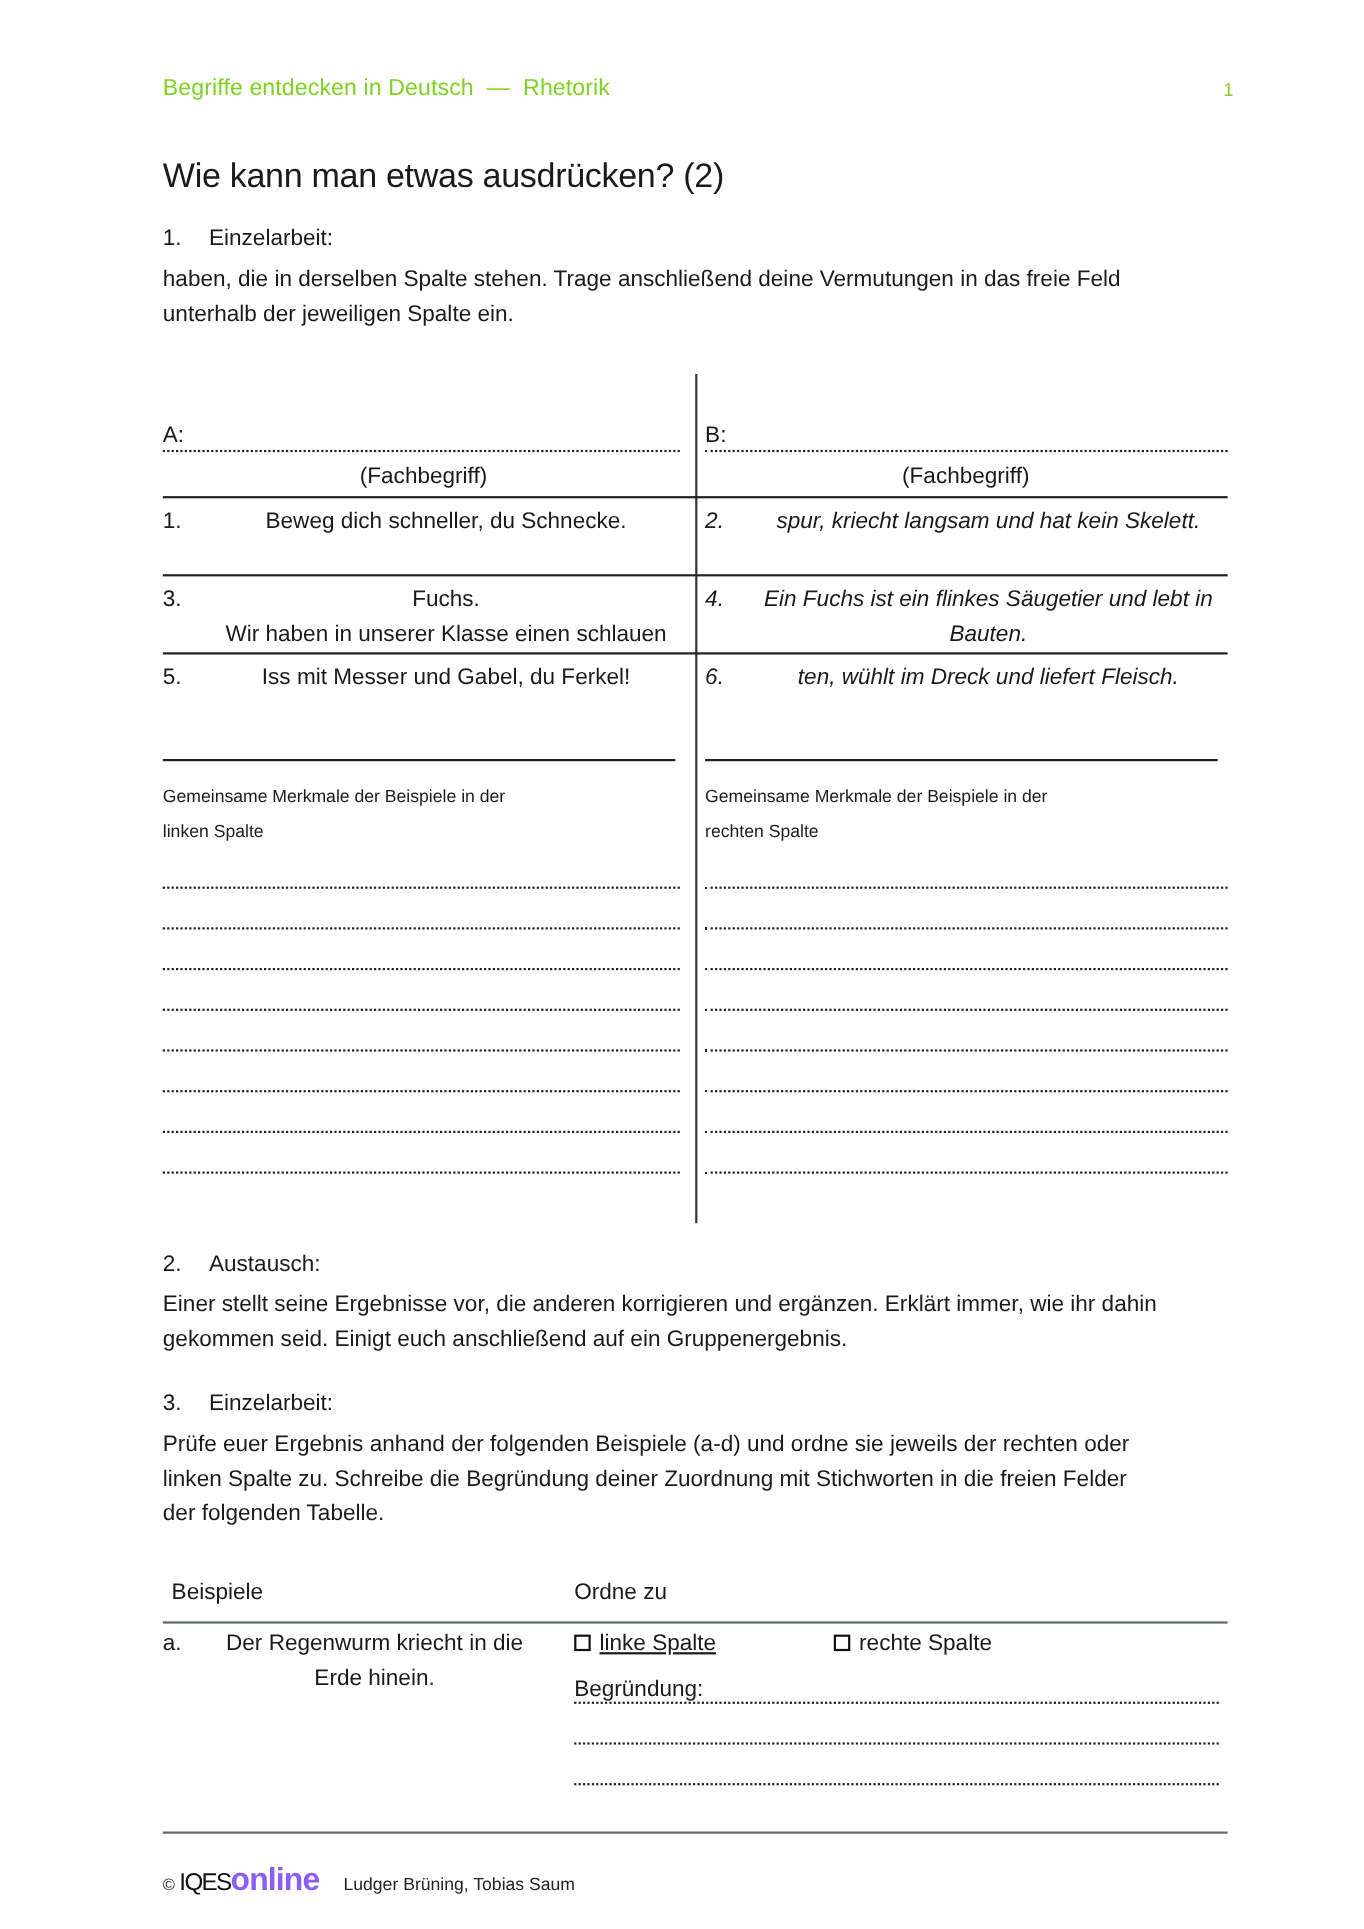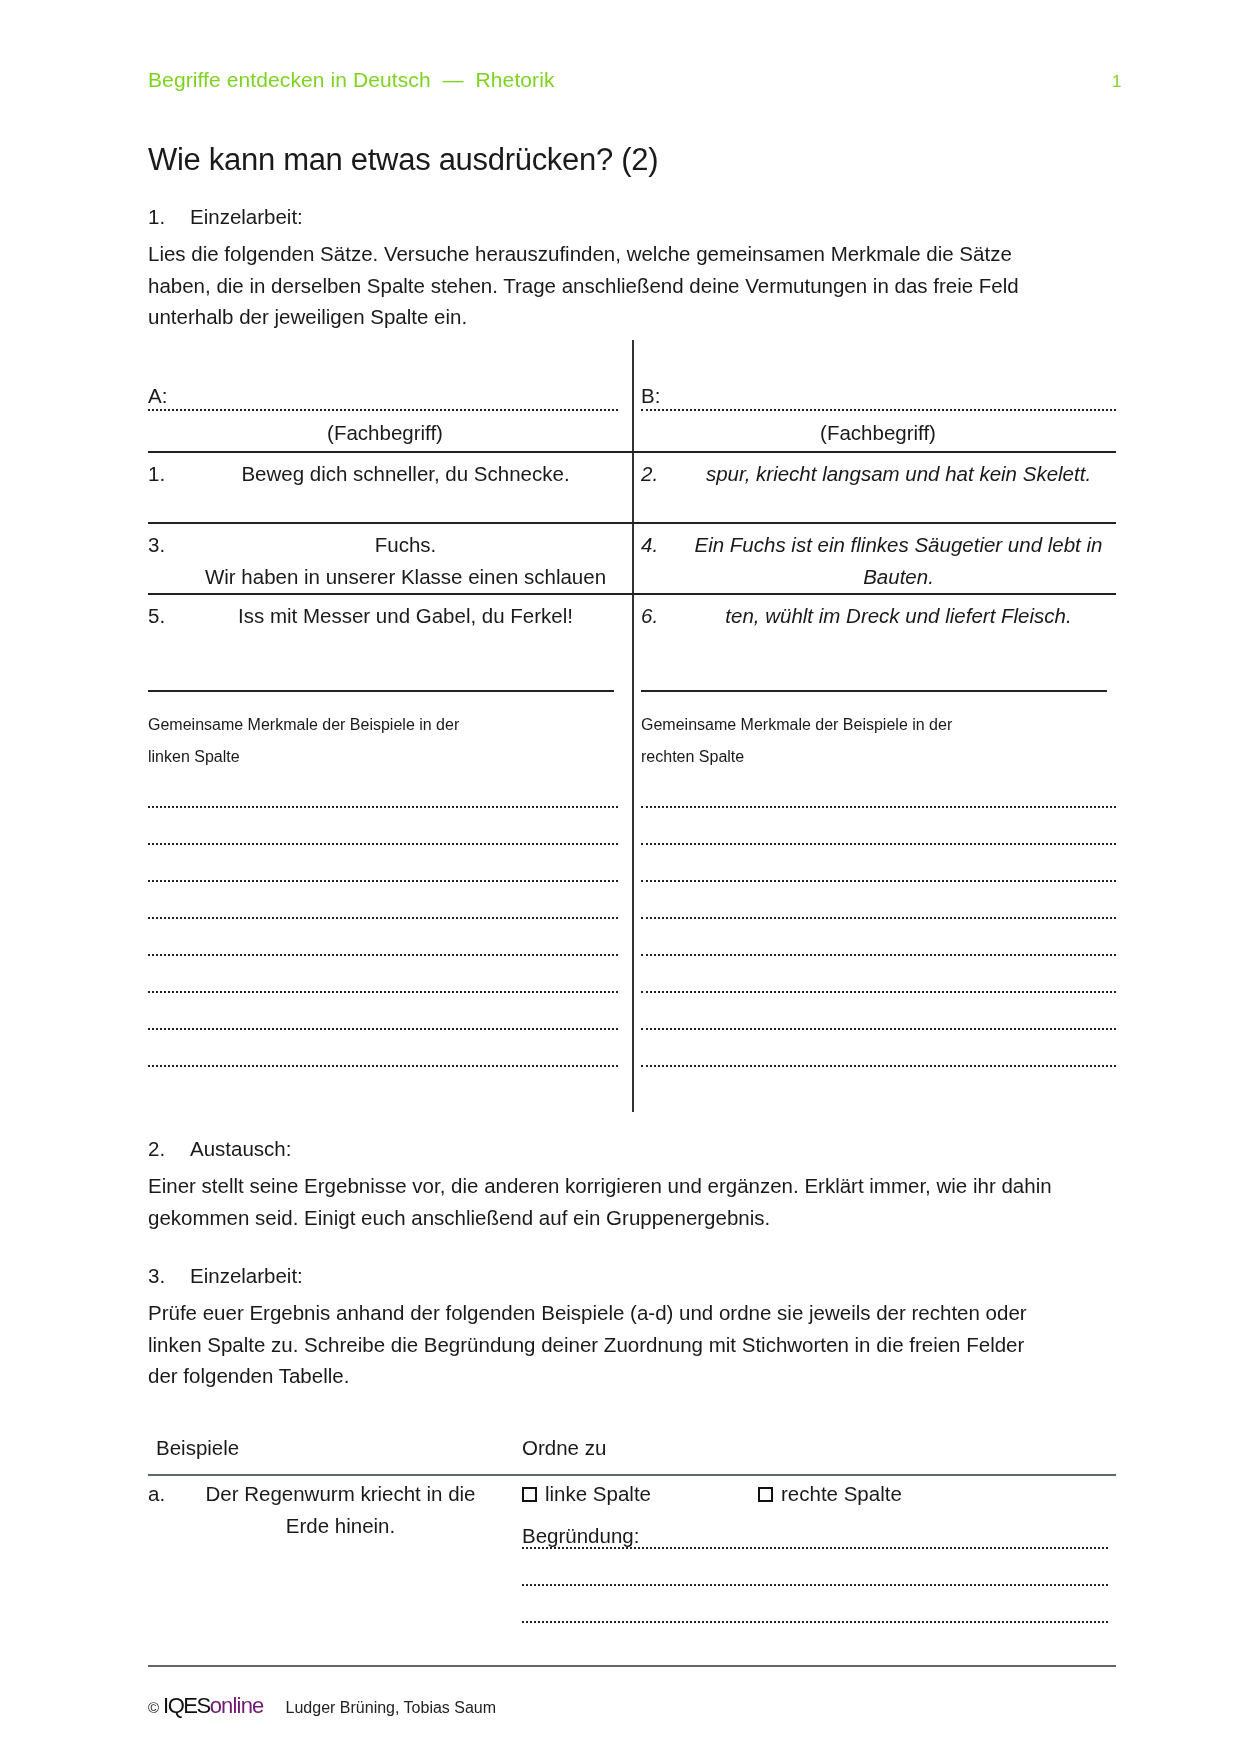--- a/index.html
+++ b/index.html
@@ -58,7 +58,6 @@
   <span class="n">1.</span><span>Einzelarbeit:</span>
 </div>
 <div class="abs para" style="left:148px; top:238px;">
-  <div>Lies die folgenden Sätze. Versuche herauszufinden, welche gemeinsamen Merkmale die Sätze</div>
   <div>haben, die in derselben Spalte stehen. Trage anschließend deine Vermutungen in das freie Feld</div>
   <div>unterhalb der jeweiligen Spalte ein.</div>
 </div>

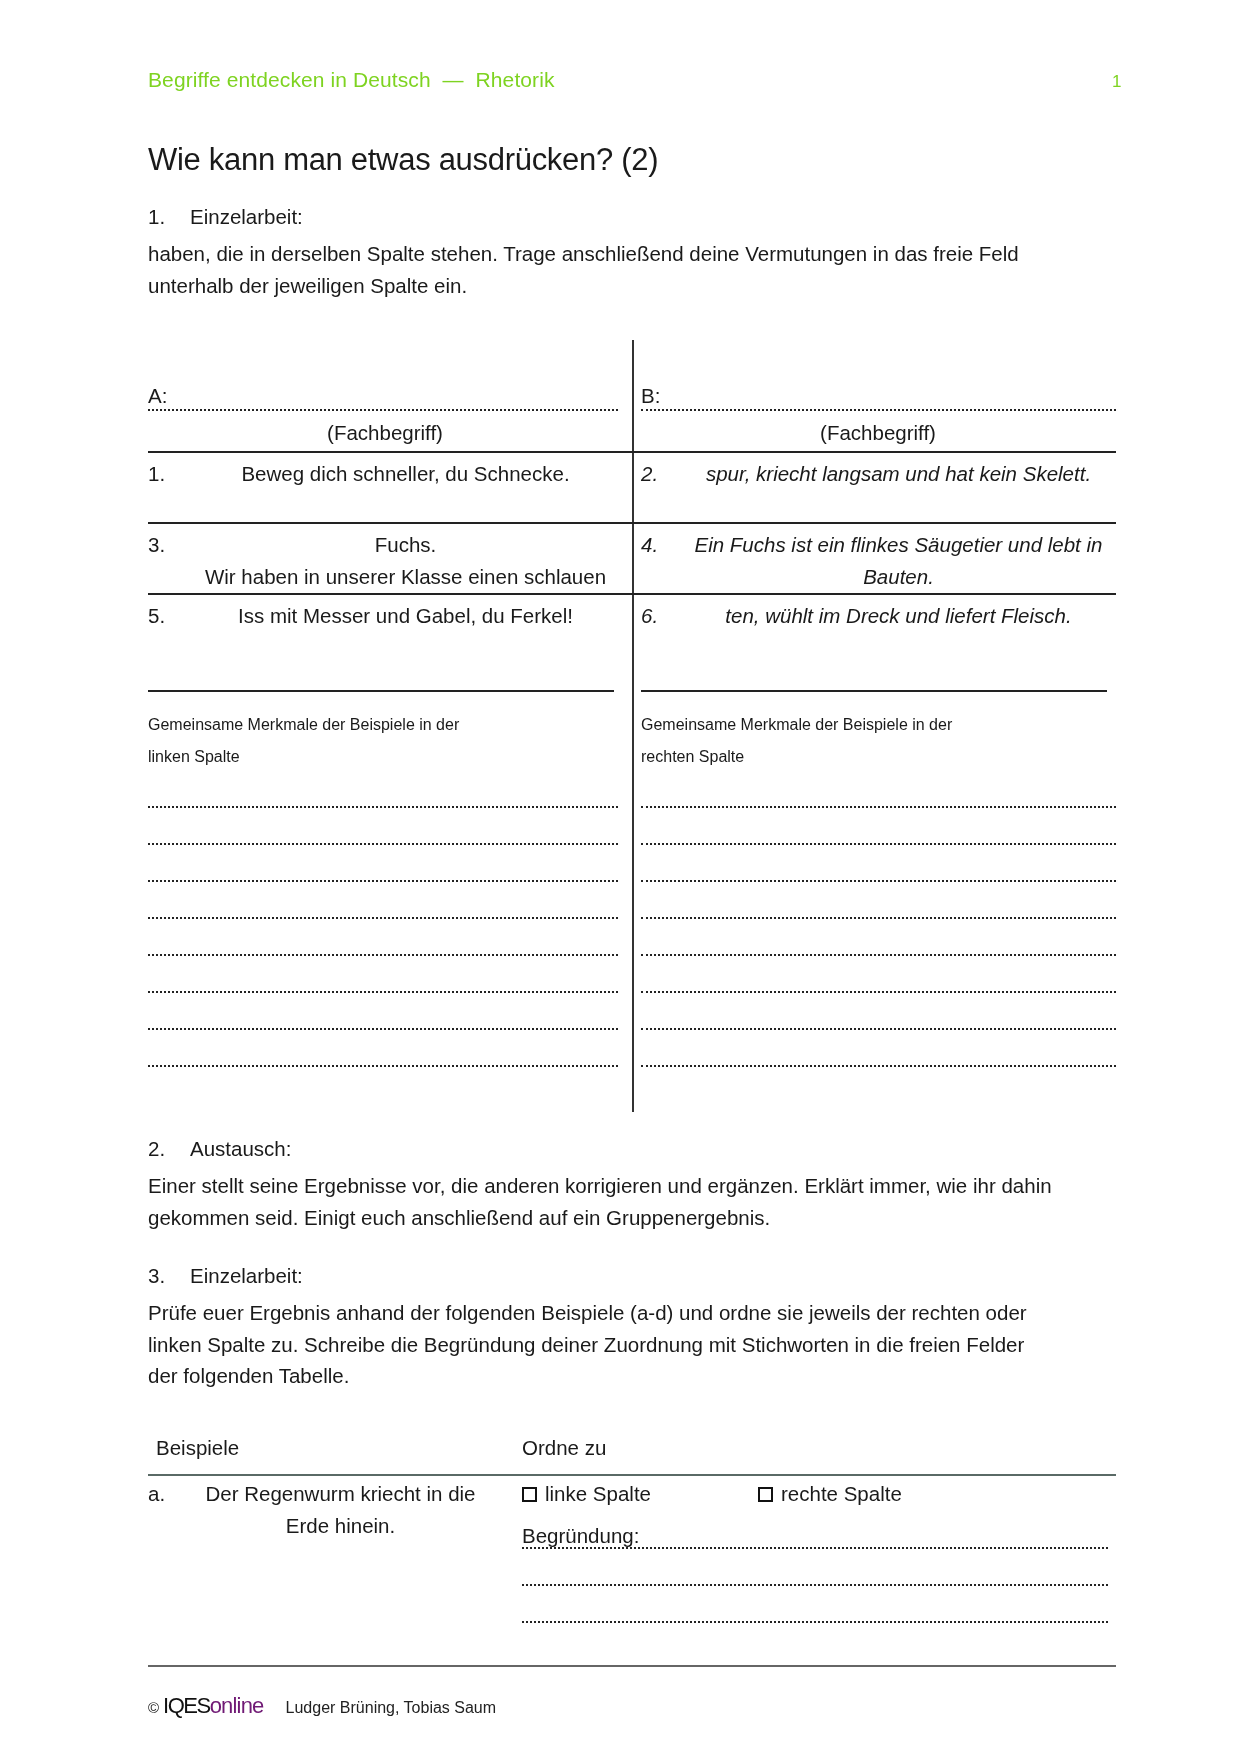--- a/index.html
+++ b/index.html
@@ -161,7 +161,7 @@
   <span class="t">Erde hinein.</span>
 </div>
 
-<div class="abs opt" style="left:522px; top:1482px;">
+<div class="abs opt" style="left:522px; top:1482px;text-decoration:underline;">
   <span class="cb"></span><span>linke Spalte</span>
 </div>
 <div class="abs opt" style="left:758px; top:1482px;">

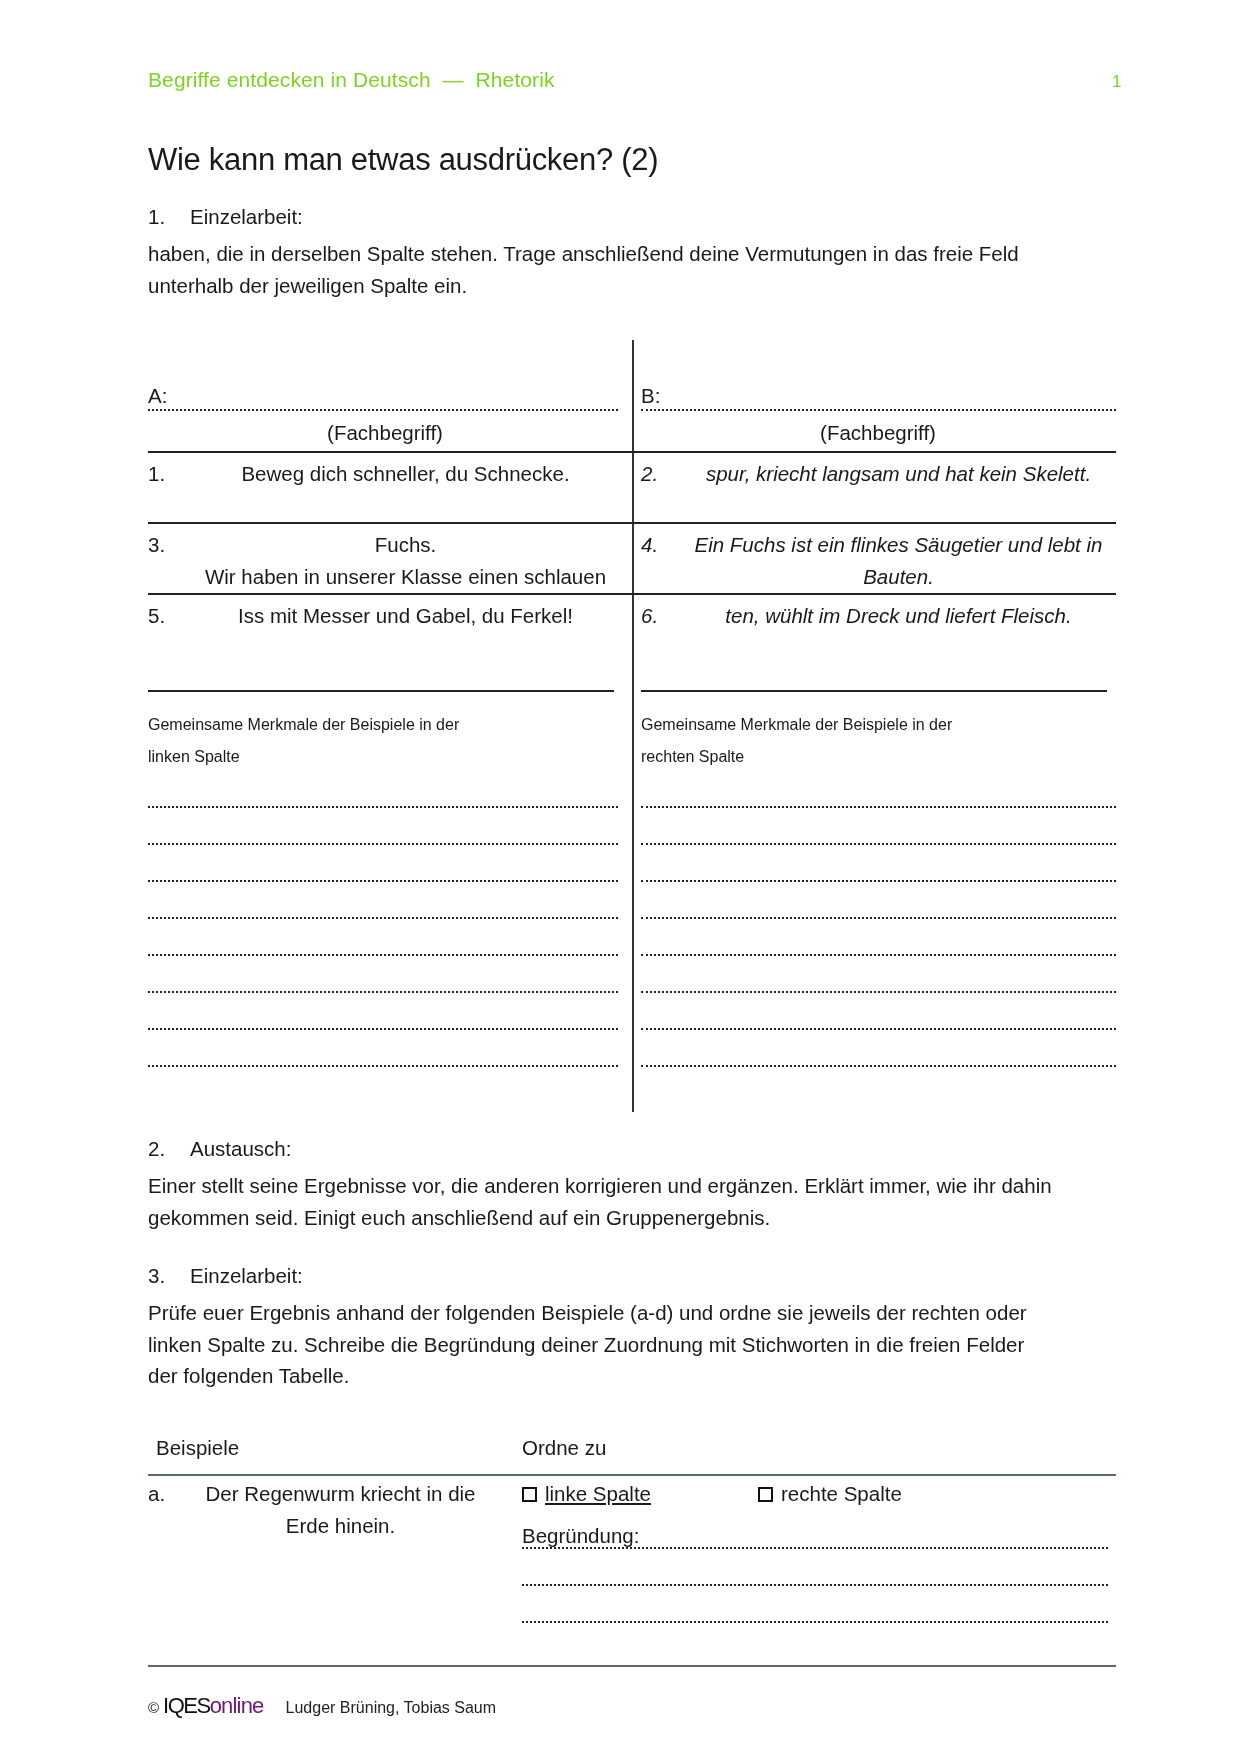--- a/index.html
+++ b/index.html
@@ -43,7 +43,7 @@
   .footer { left: 148px; top: 1693px; font-size: 15px; color: #1a1a1a; white-space: nowrap; }
   .footer .copy { font-size: 15px; margin-right: 4px; }
   .footer .iqes { font-size: 22px; letter-spacing: -1.5px; color: #111; }
-  .footer .online { font-size: 22px; letter-spacing: -0.8px; color: #701a75; margin-right: 22px; }
+  .footer .online { font-size: 29px; letter-spacing: -0.8px; color: #8b5cf6; margin-right: 22px; font-weight: bold; }
   .footer .auth { font-size: 16px; color: #222; }
 </style>
 </head>

